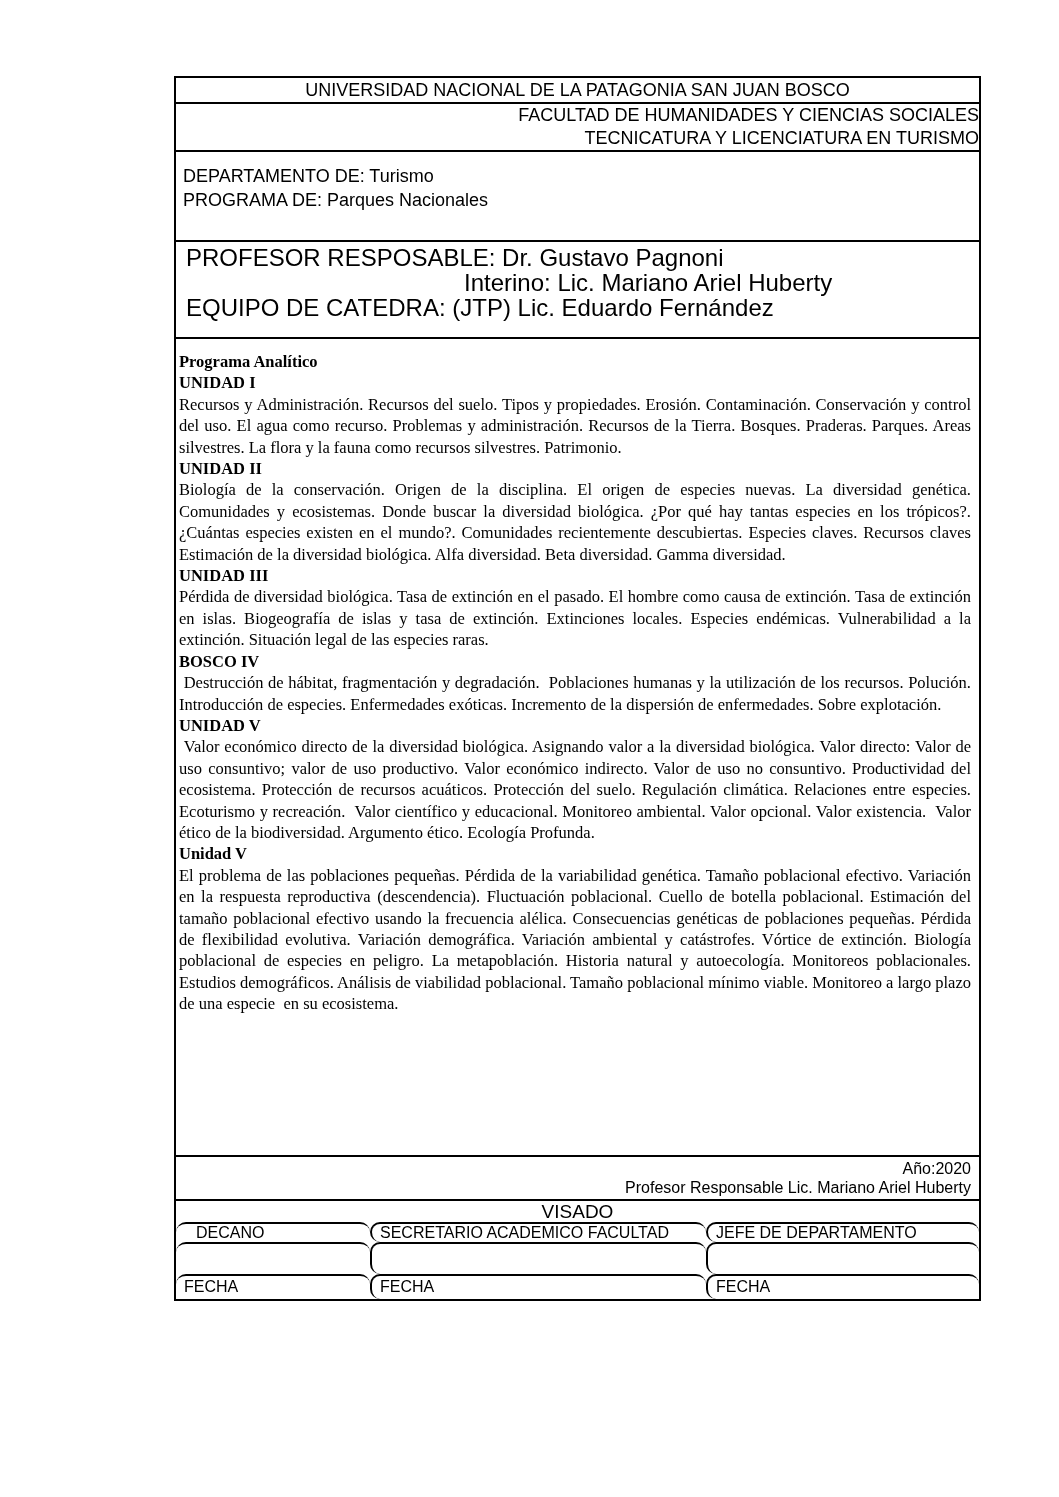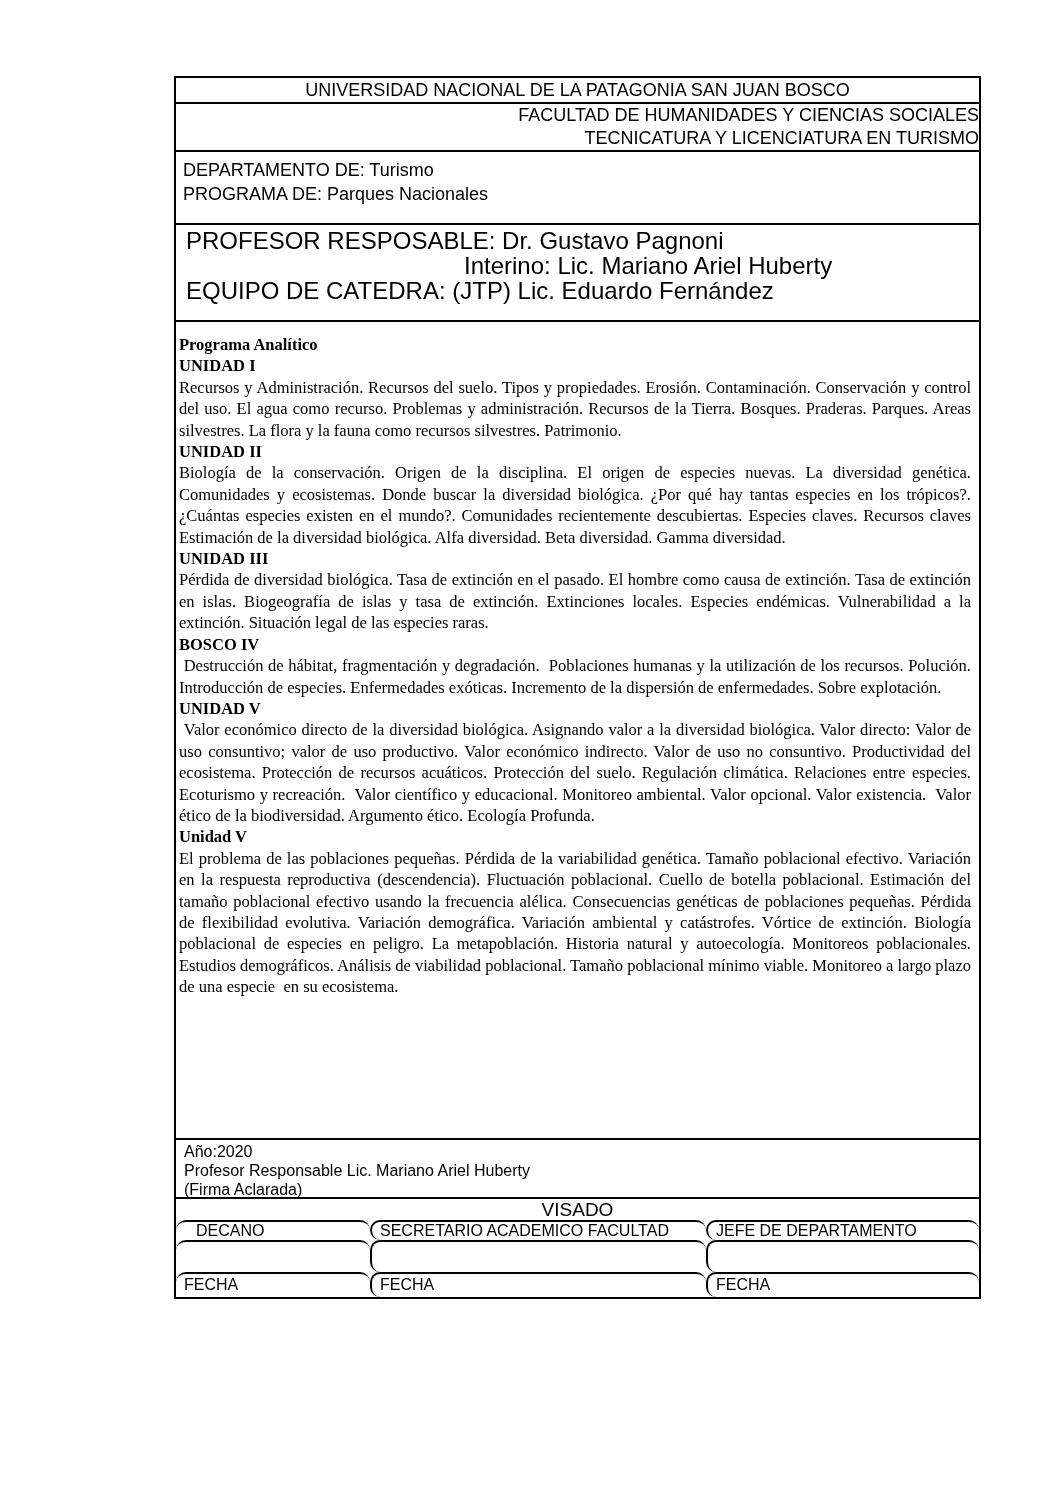--- a/index.html
+++ b/index.html
@@ -51,10 +51,10 @@
   }
   
   .r3 {
-    height: 73px;
+    height: 90px;
     font-size: 18px;
     line-height: 24px;
-    padding: 6px 8px 0 7px;
+    padding: 12px 8px 0 7px;
   }
   
   .r4 {

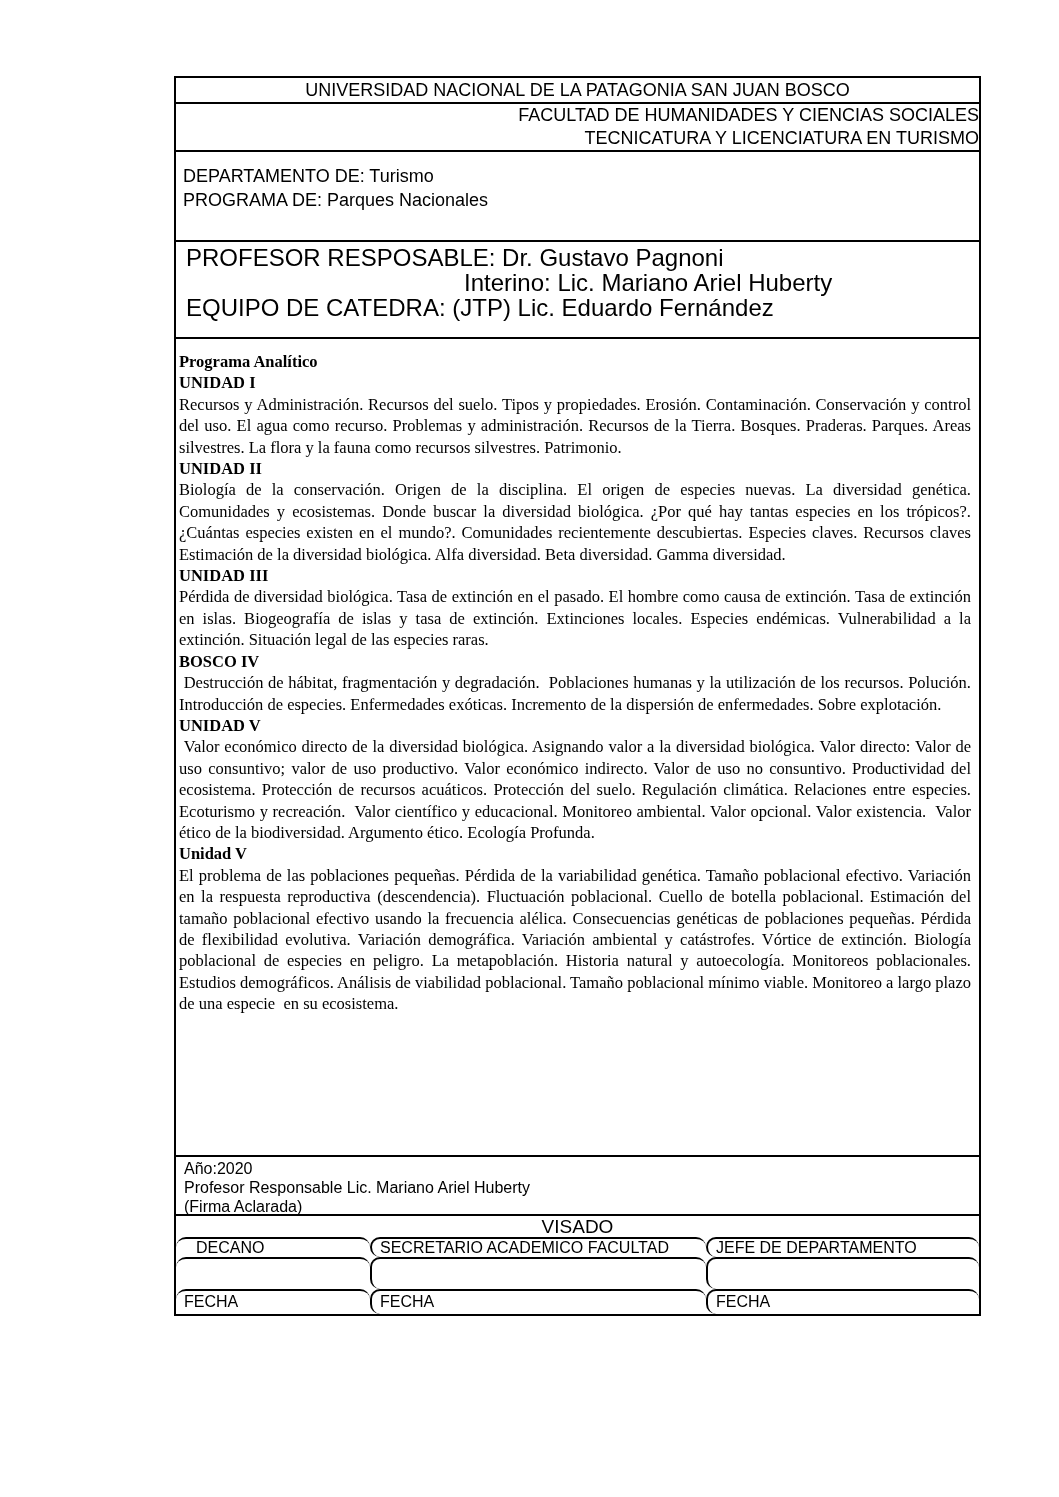--- a/index.html
+++ b/index.html
@@ -80,10 +80,11 @@
 
   
   .r6 {
-    height: 59px;
+    height: 44px;
     font-size: 16px;
     line-height: 19px;
     padding: 2px 8px 0 8px;
+    text-align: right;
   }
 
   

